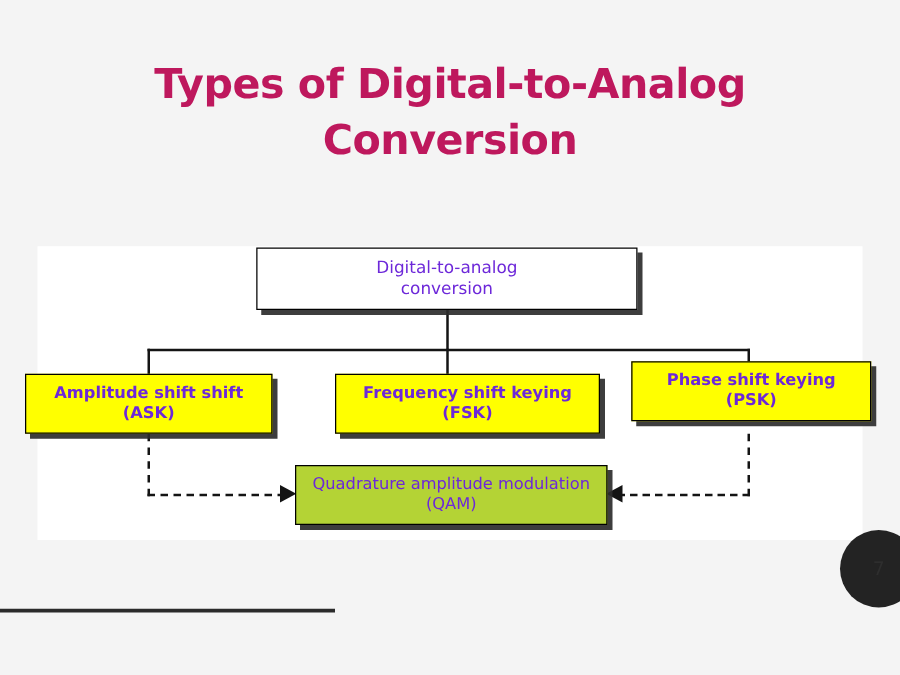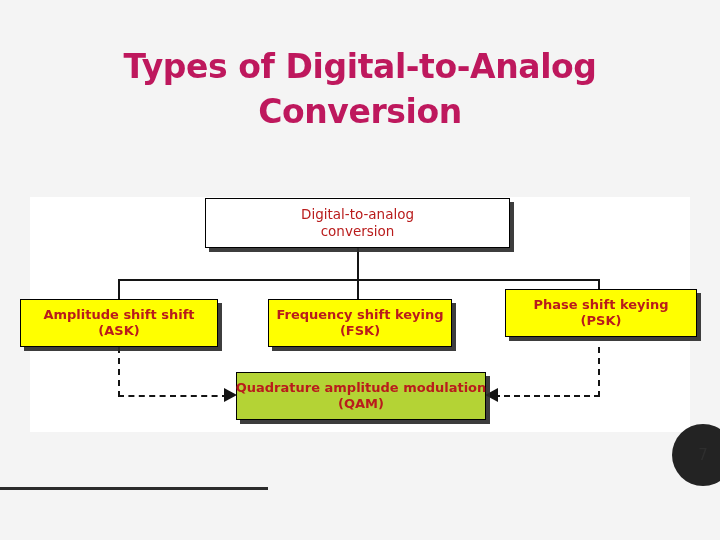--- a/index.html
+++ b/index.html
@@ -60,7 +60,7 @@
     justify-content: center;
     text-align: center;
     font-family: "DejaVu Sans", sans-serif;
-    color: #b91c1c;
+    color: #6d28d9;
     z-index: 5;
   }
   .node .line1 { display: block; white-space: nowrap; }

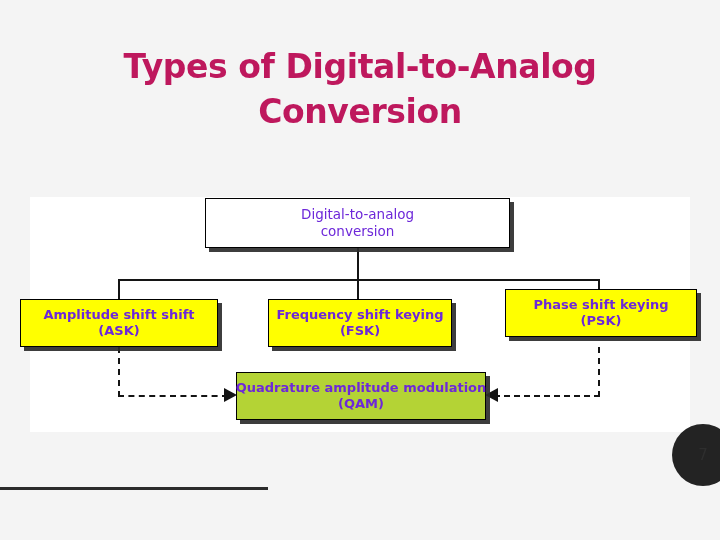--- a/index.html
+++ b/index.html
@@ -85,7 +85,7 @@
     line-height: 16px;
   }
   #node-ask  { left: 20px;  top: 299px; width: 198px; }
-  #node-fsk  { left: 268px; top: 299px; width: 184px; }
+  #node-fsk  { left: 268px; top: 299px; width: 212px; }
   #node-psk  { left: 505px; top: 289px; width: 192px; text-align: right; }
 
   #node-qam {

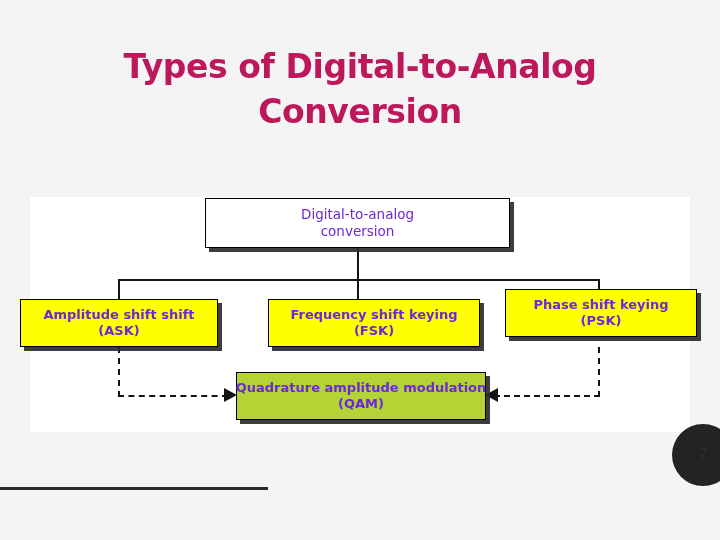--- a/index.html
+++ b/index.html
@@ -95,7 +95,7 @@
     height: 48px;
     background: #b4d335;
     font-size: 13px;
-    font-weight: bold;
+    font-weight: normal;
     line-height: 16px;
   }
 

